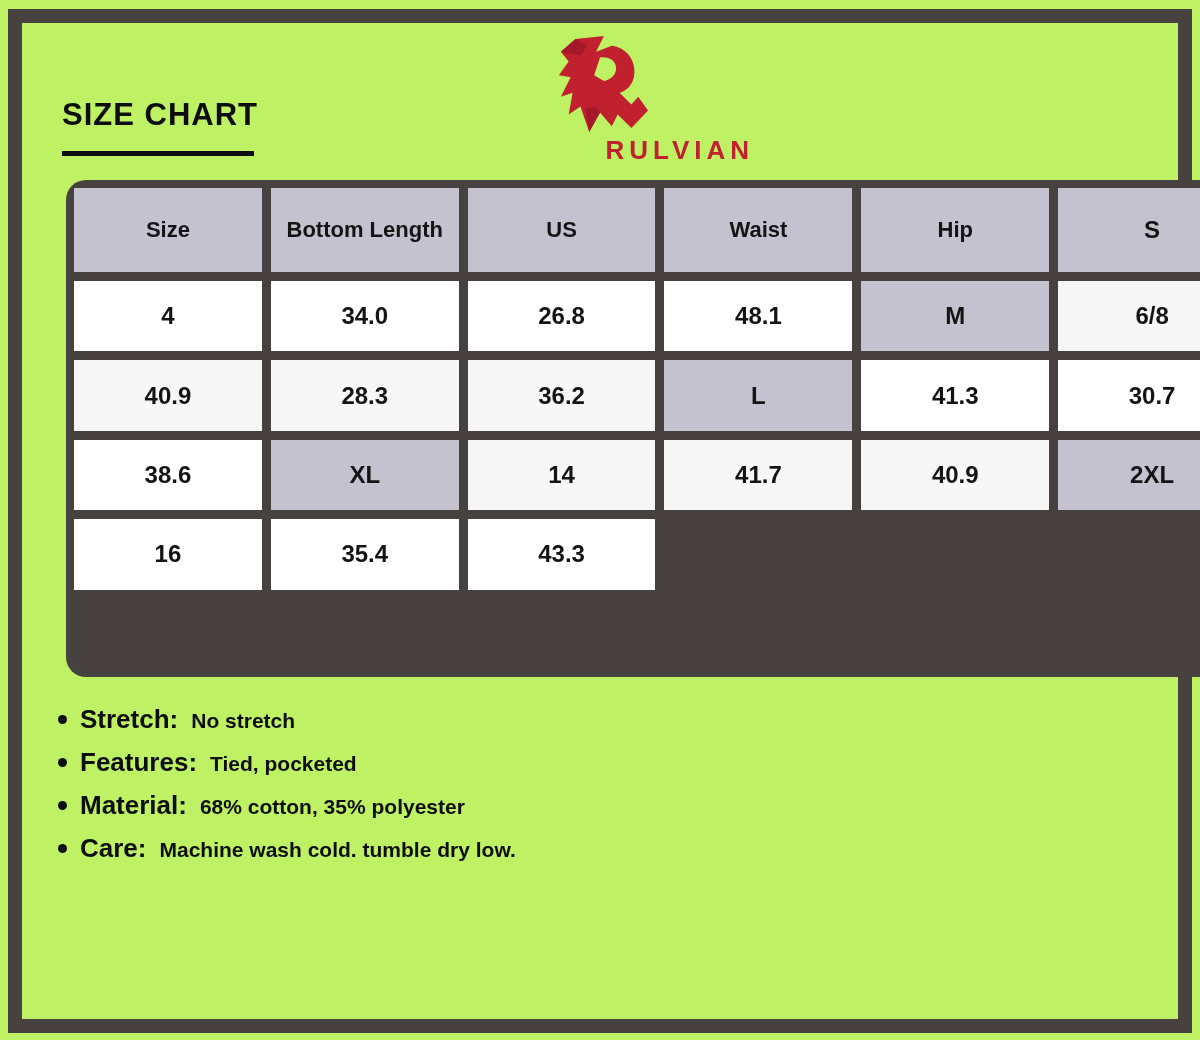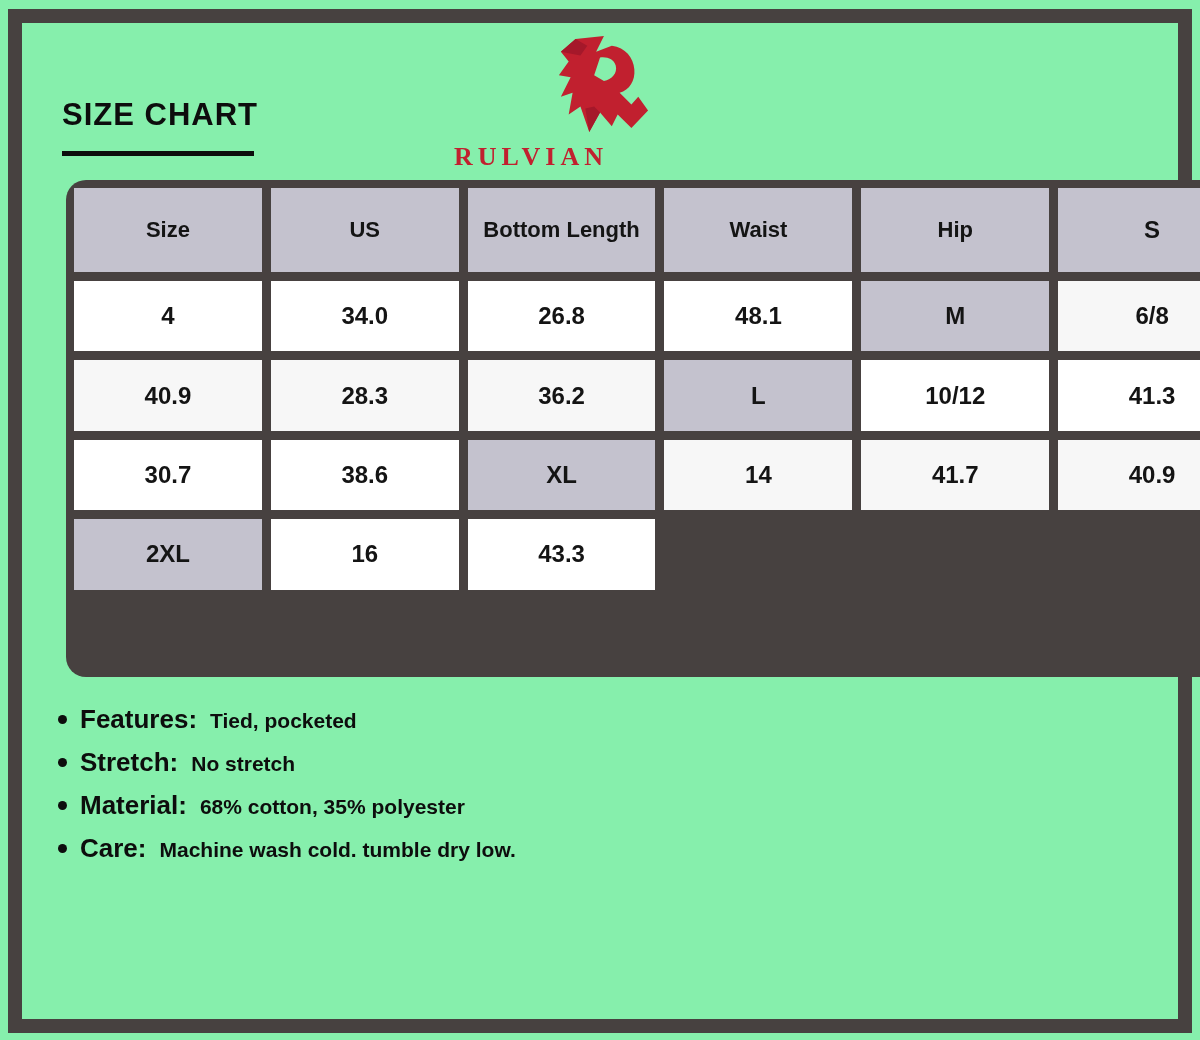--- a/index.html
+++ b/index.html
@@ -13,7 +13,7 @@
   *{margin:0;padding:0;box-sizing:border-box;}
   html,body{background:#ffffff;}
   .page{
-    position:relative;width:1200px;height:1040px;background:#86efac;
+    position:relative;width:1200px;height:1040px;background:#bef264;
     font-family:"Liberation Sans", sans-serif;color:var(--text);overflow:hidden;
   }
   .frame{

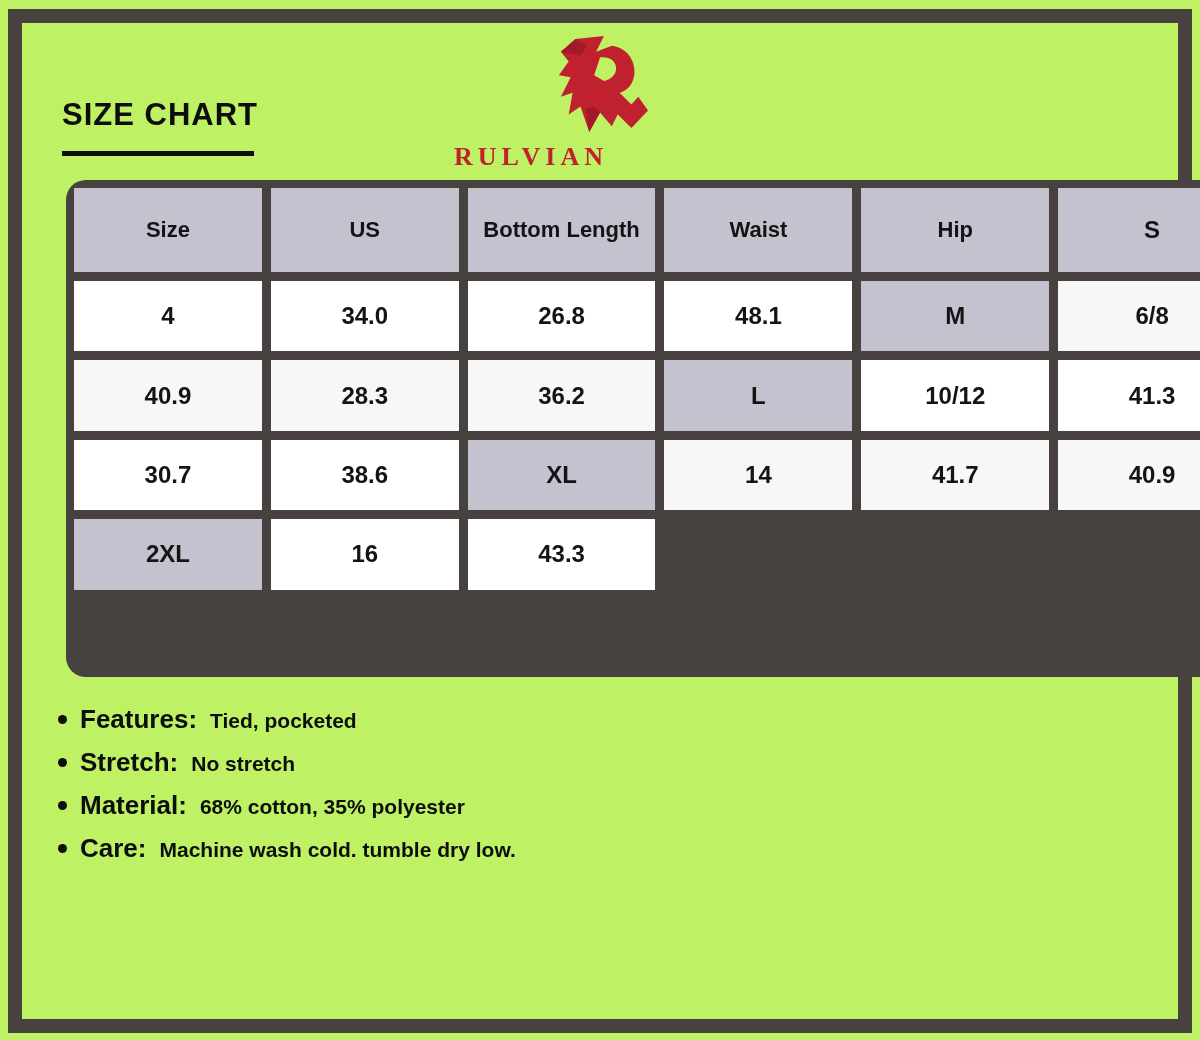--- a/index.html
+++ b/index.html
@@ -29,8 +29,8 @@
   }
   .logo{position:absolute;left:552px;top:36px;width:100px;height:98px;}
   .wordmark{
-    position:absolute;left:454px;top:142px;width:300px;text-align:left;
-    font-family:Liberation Serif, serif;font-weight:bold;font-size:26px;
+    position:absolute;left:454px;top:135px;width:300px;text-align:right;
+    font-family:Liberation Sans, sans-serif;font-weight:bold;font-size:26px;
     letter-spacing:5px;color:var(--brand_red);
   }
   .size-table{

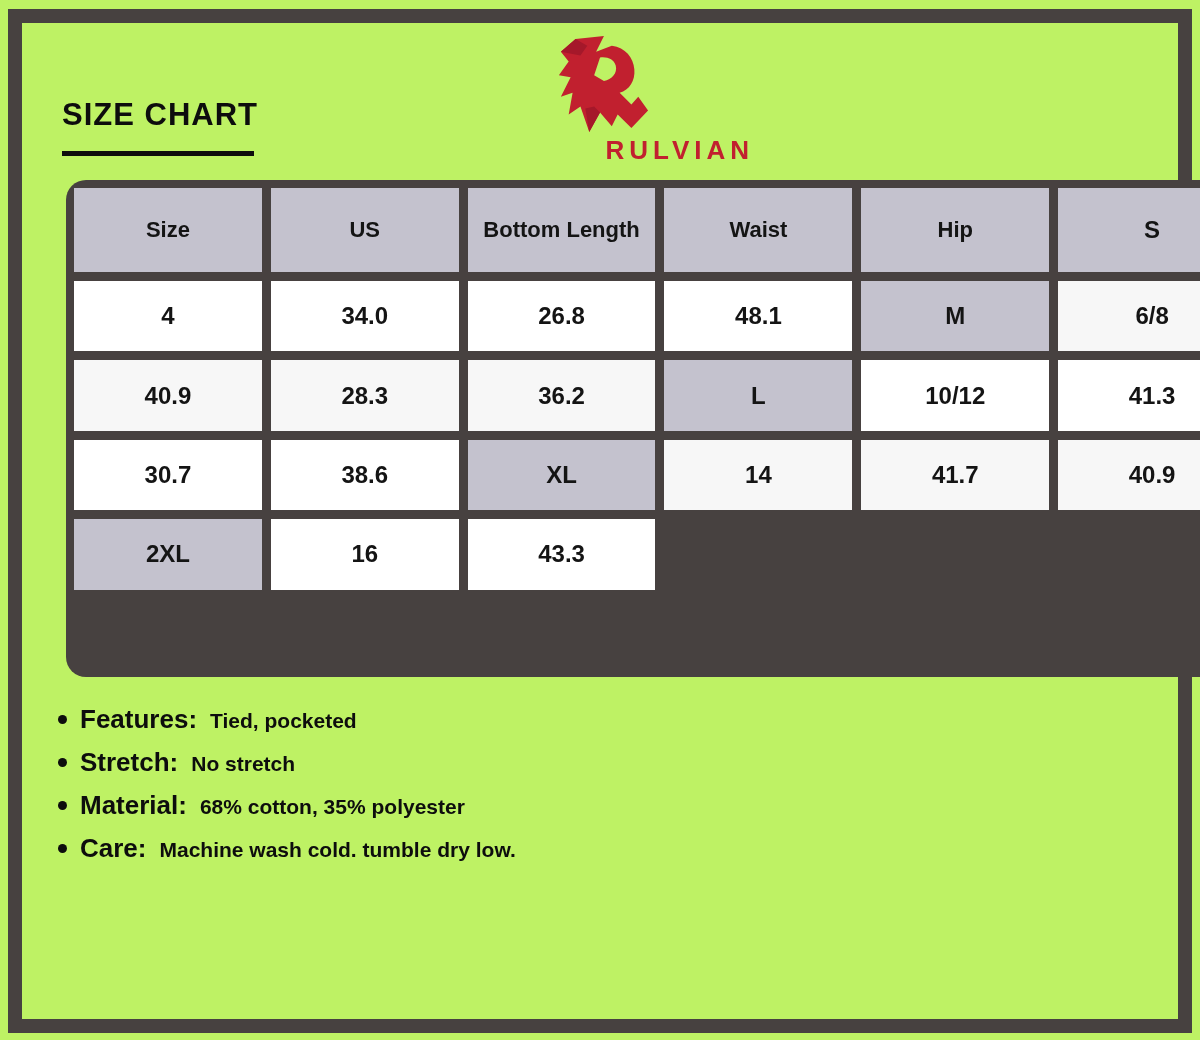--- a/index.html
+++ b/index.html
@@ -84,8 +84,8 @@
   <div class="size-table">
 
     <div class="cell head">Size</div>
+    <div class="cell head">Bottom Length</div>
     <div class="cell head">US</div>
-    <div class="cell head">Bottom Length</div>
     <div class="cell head">Waist</div>
     <div class="cell head">Hip</div>
 

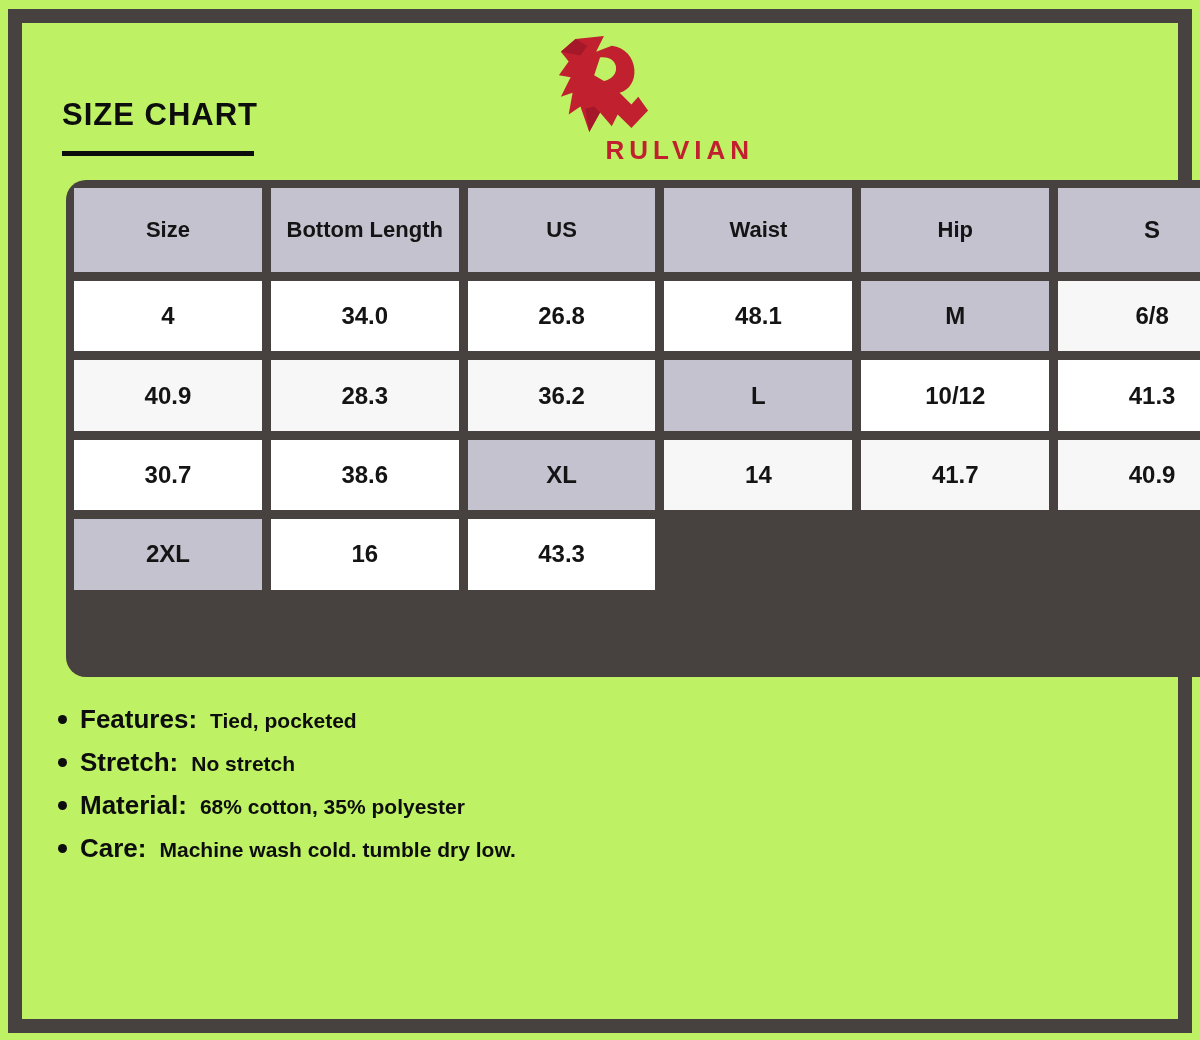--- a/index.html
+++ b/index.html
@@ -102,7 +102,6 @@
     <div class="cell alt">36.2</div>
 
     <div class="cell sizecol">L</div>
-    <div class="cell">10/12</div>
     <div class="cell">41.3</div>
     <div class="cell">30.7</div>
     <div class="cell">38.6</div>

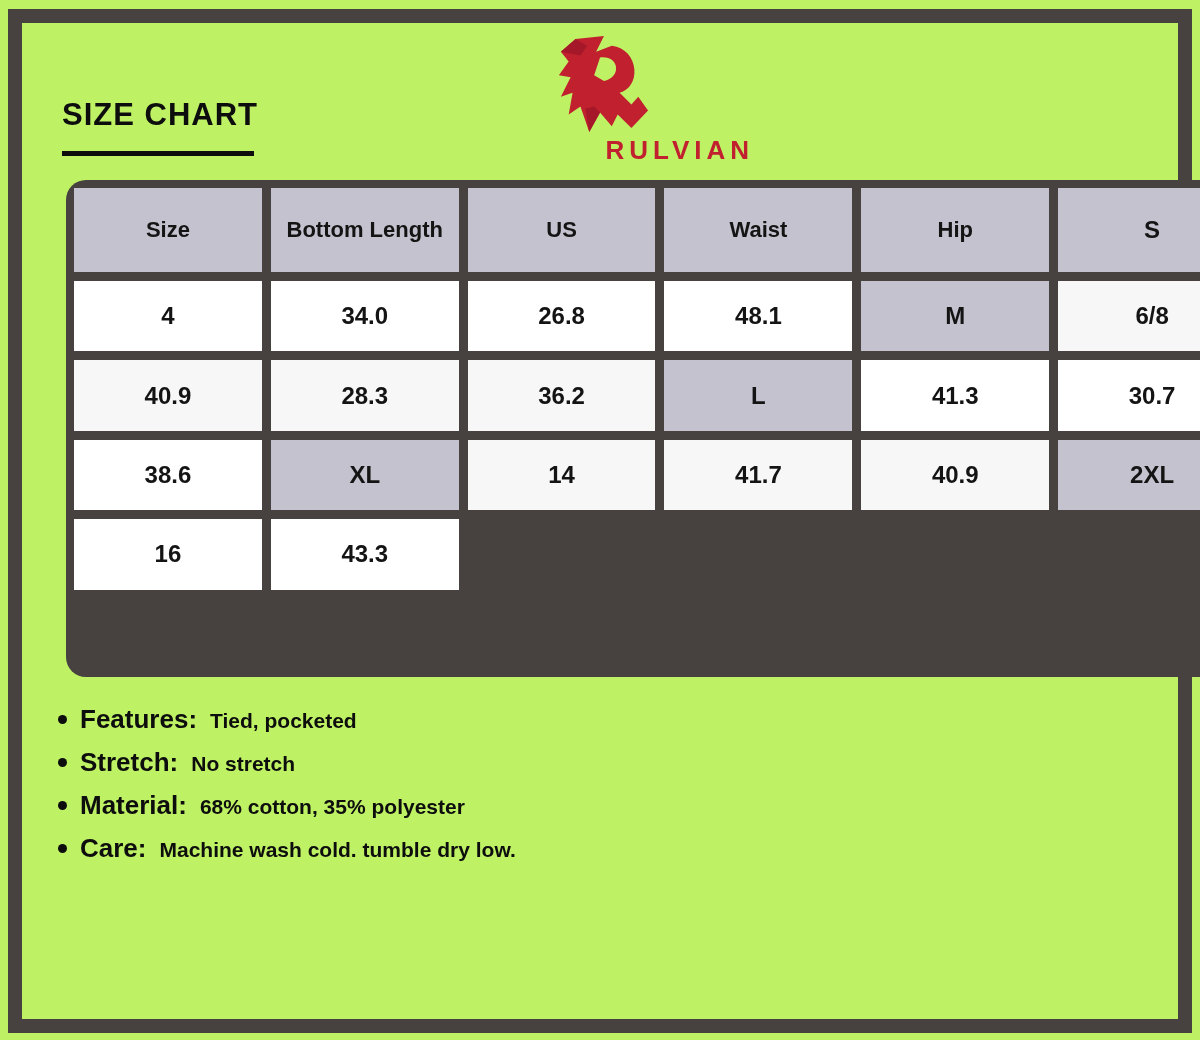--- a/index.html
+++ b/index.html
@@ -113,6 +113,7 @@
 
     <div class="cell sizecol">2XL</div>
     <div class="cell">16</div>
+    <div class="cell">35.4</div>
     <div class="cell">43.3</div>
   </div>
 

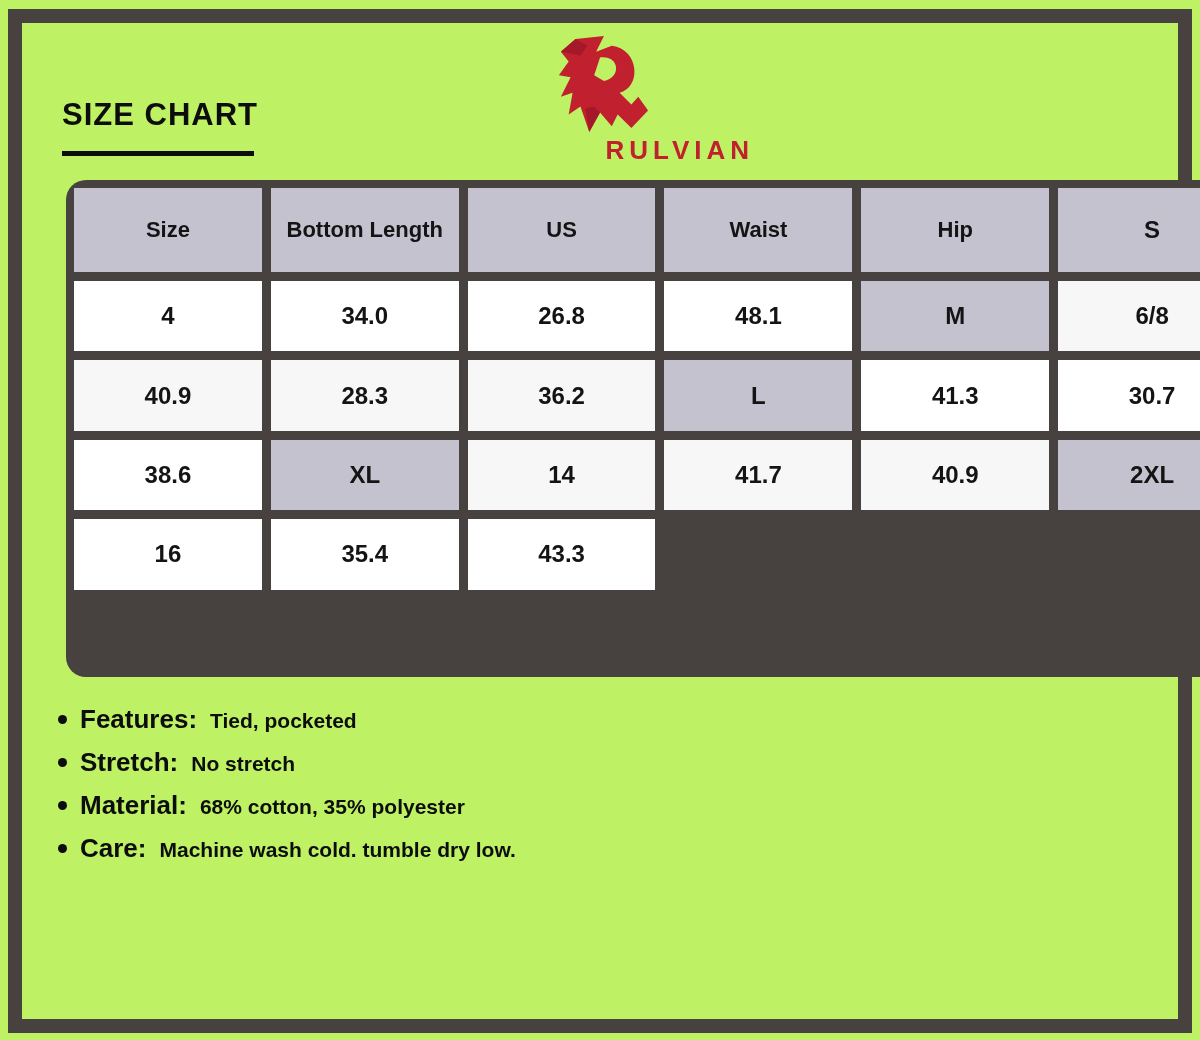--- a/index.html
+++ b/index.html
@@ -120,13 +120,13 @@
   <ul class="notes">
     <li class="note">
       <span class="dot"></span>
-      <span class="note-label">Features:</span>
-      <span class="note-value">Tied, pocketed</span>
+      <span class="note-label">Stretch:</span>
+      <span class="note-value">No stretch</span>
     </li>
     <li class="note">
       <span class="dot"></span>
-      <span class="note-label">Stretch:</span>
-      <span class="note-value">No stretch</span>
+      <span class="note-label">Features:</span>
+      <span class="note-value">Tied, pocketed</span>
     </li>
     <li class="note">
       <span class="dot"></span>

